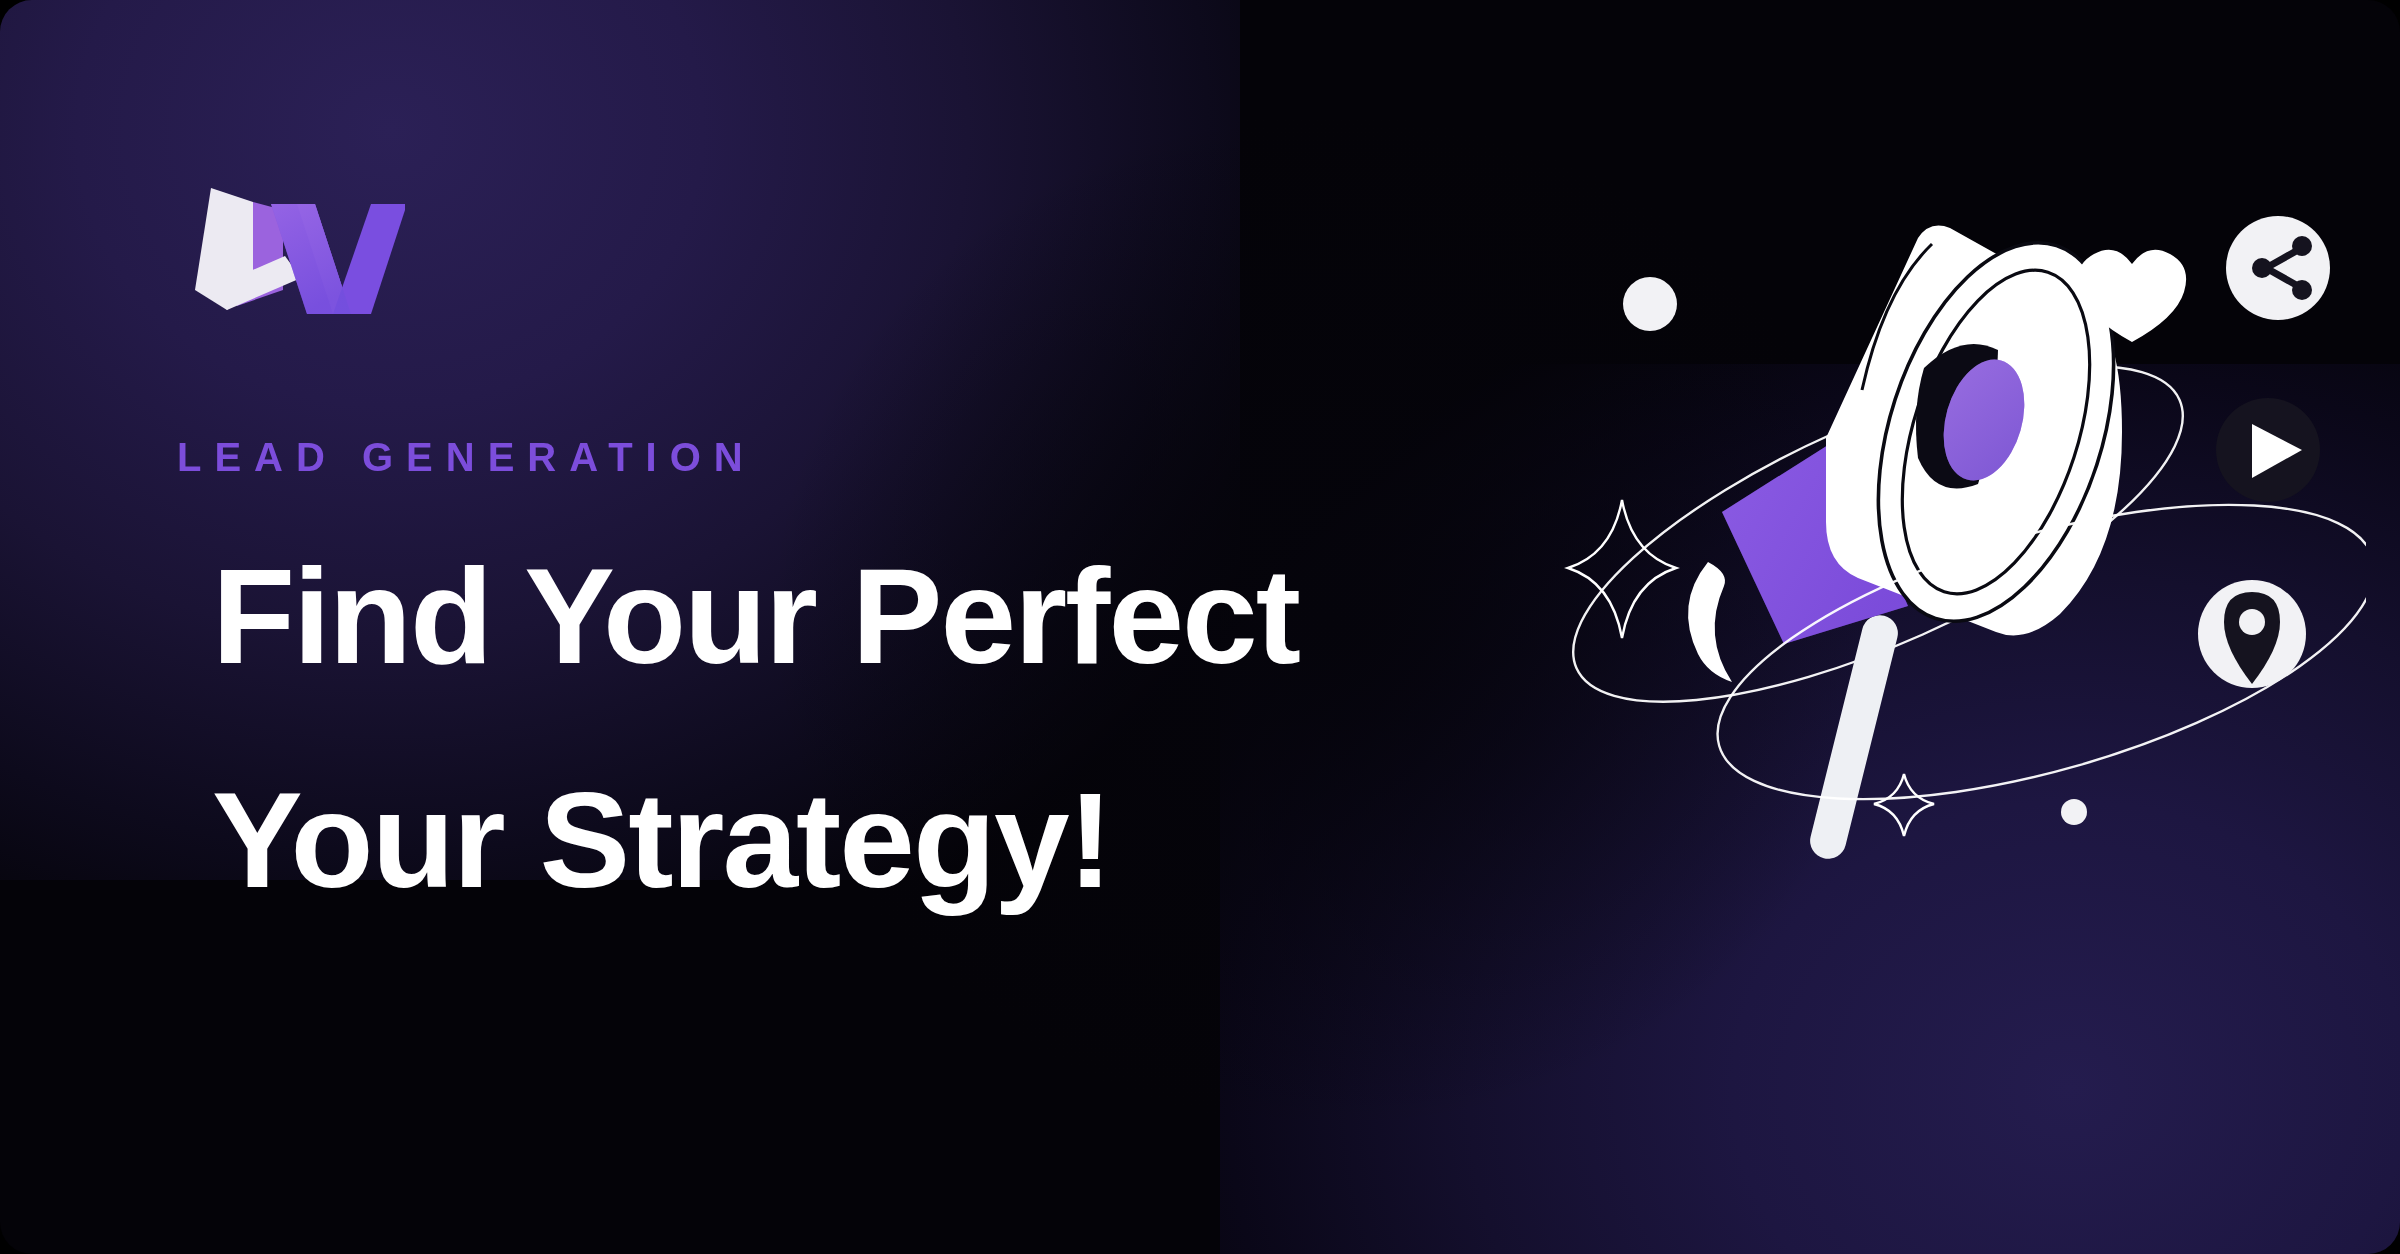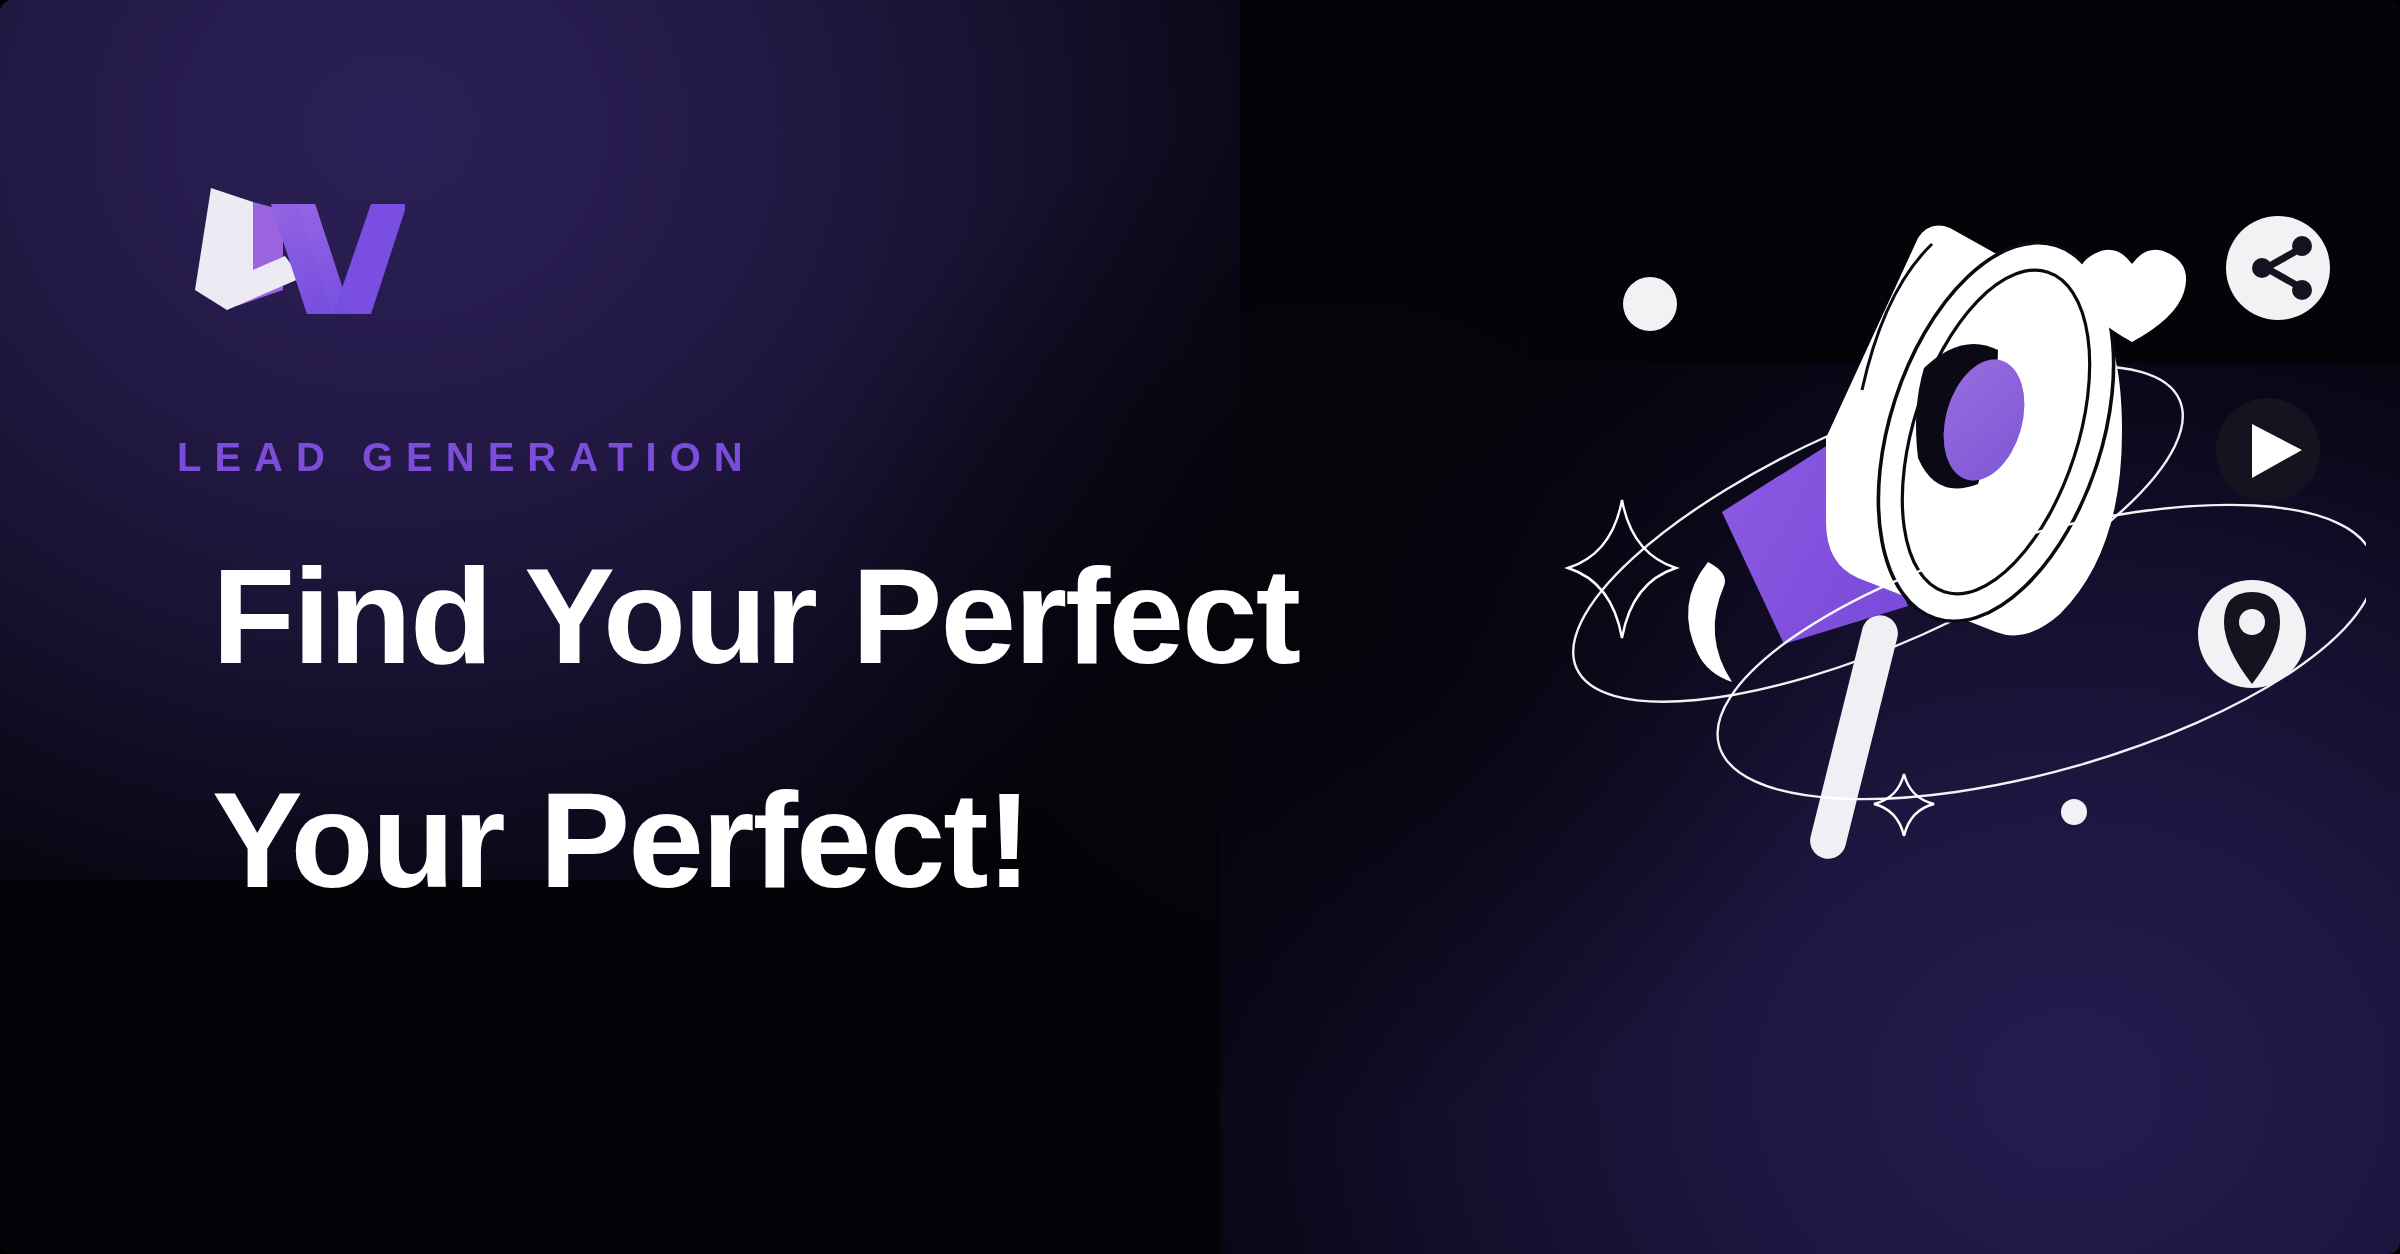--- a/index.html
+++ b/index.html
@@ -14,7 +14,7 @@
   .banner {
     position:relative;
     width:2400px; height:1254px;
-    border-radius:12px;
+    border-radius:32px;
     overflow:hidden;
     background:#040308;
   }

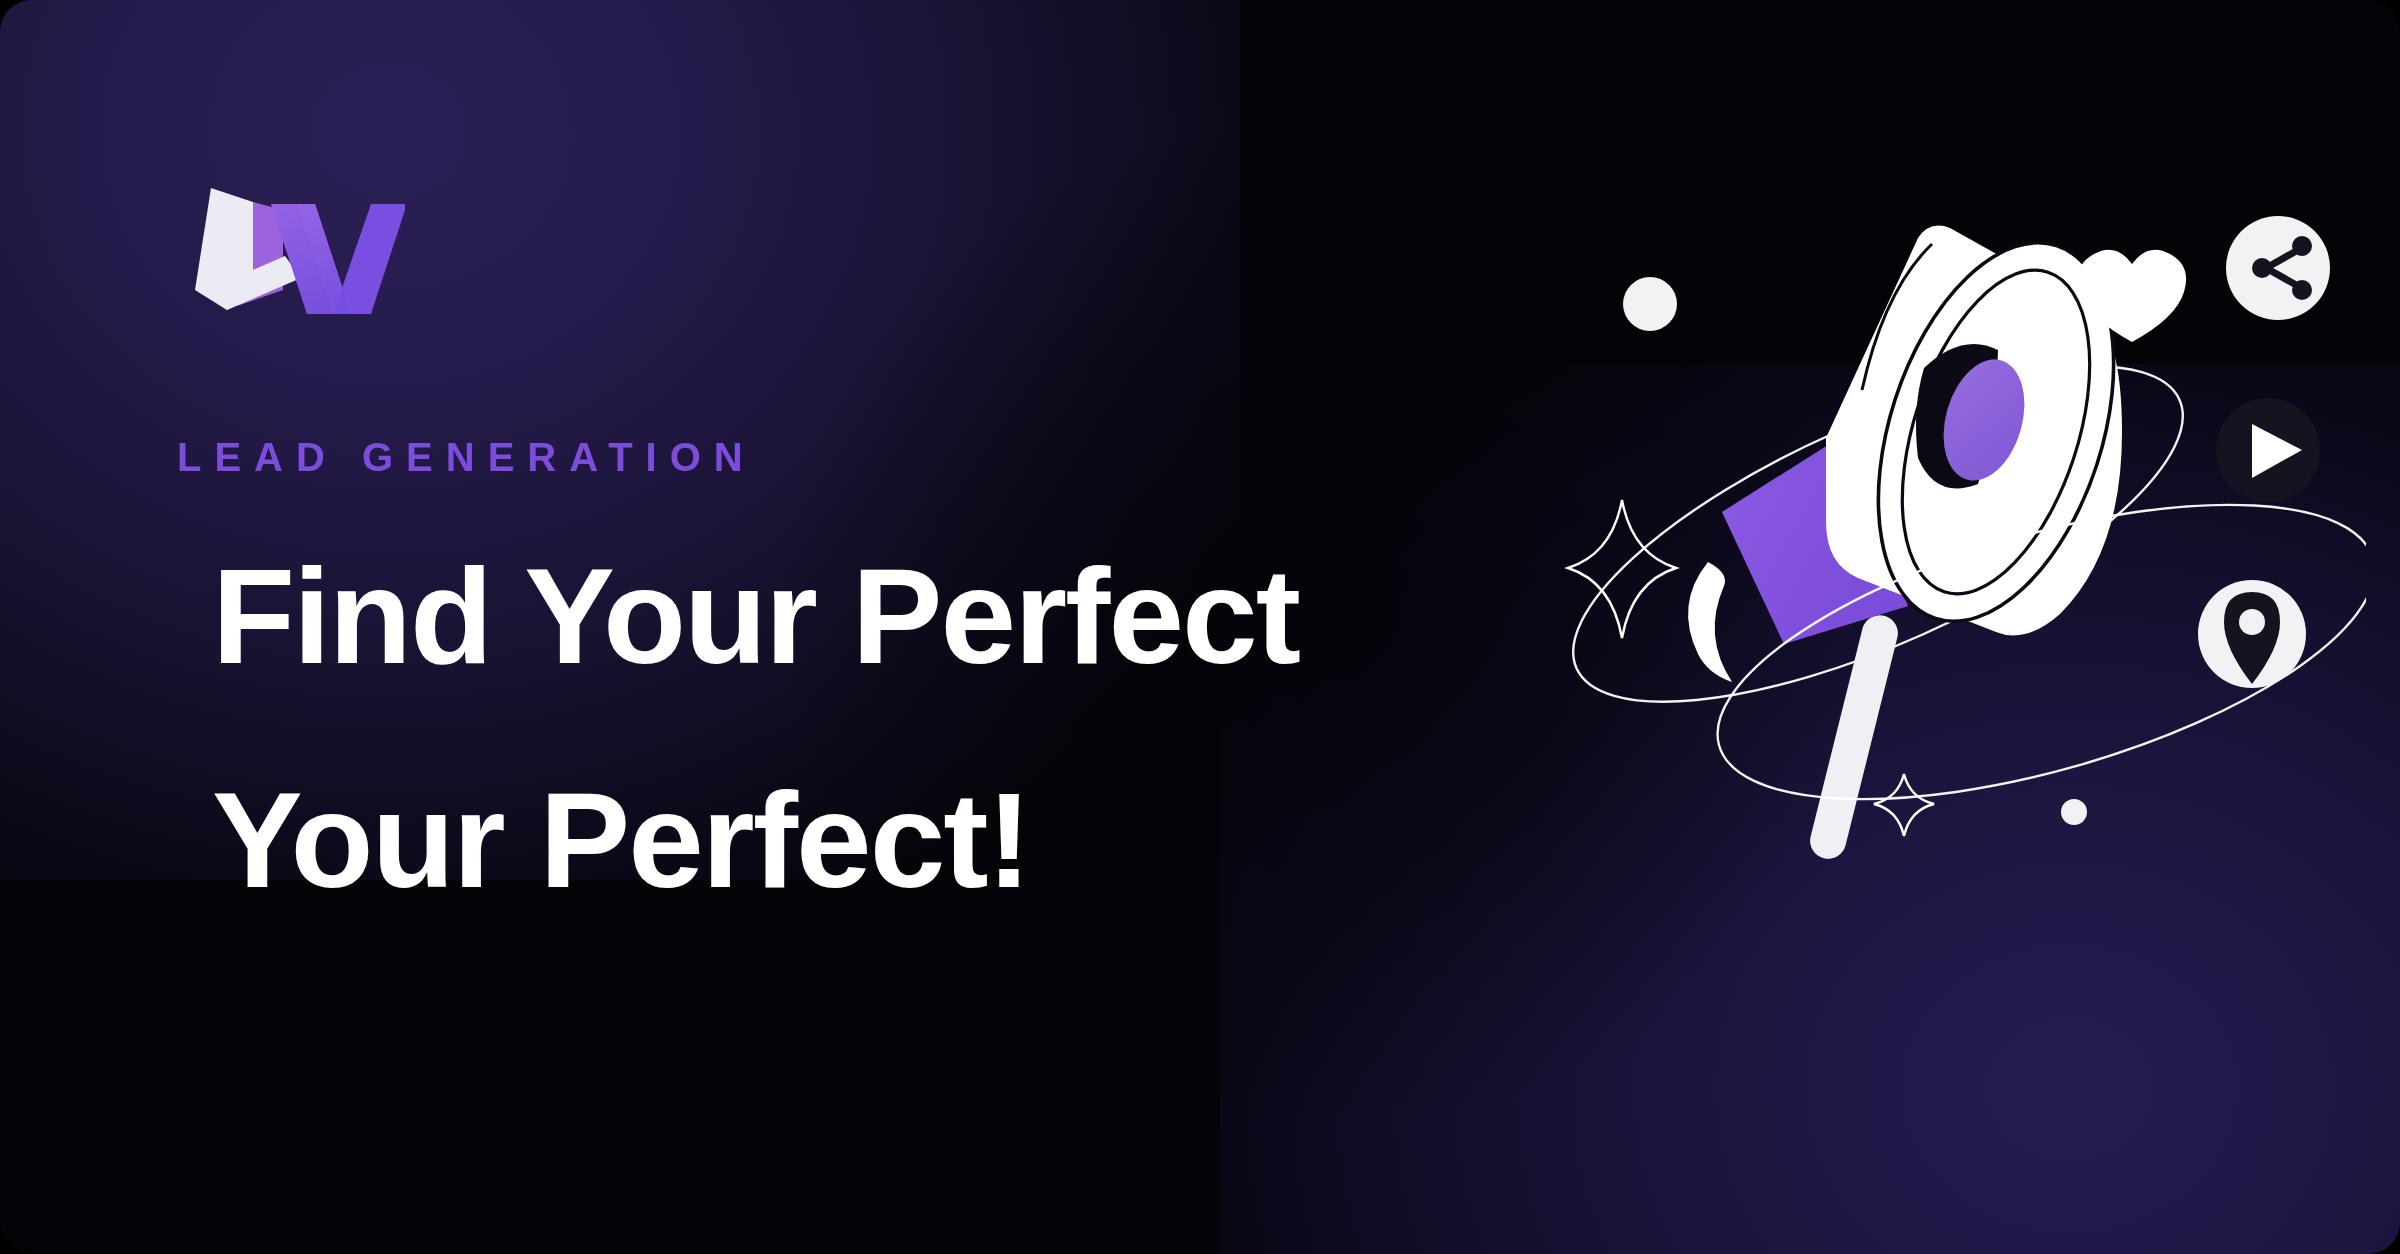--- a/index.html
+++ b/index.html
@@ -145,7 +145,7 @@
     <div class="headline">
       <div class="hl-line l1">Find Your Perfect</div>
       <div class="hl-line l2">
-        <span>Your </span><span class="hl-word-wrap"><span class="hl-bar"></span><span>Perfect!</span></span>
+        <span>Your </span><span class="hl-word-wrap"><span class="hl-bar"></span><span>Strategy!</span></span>
       </div>
     </div>
 

